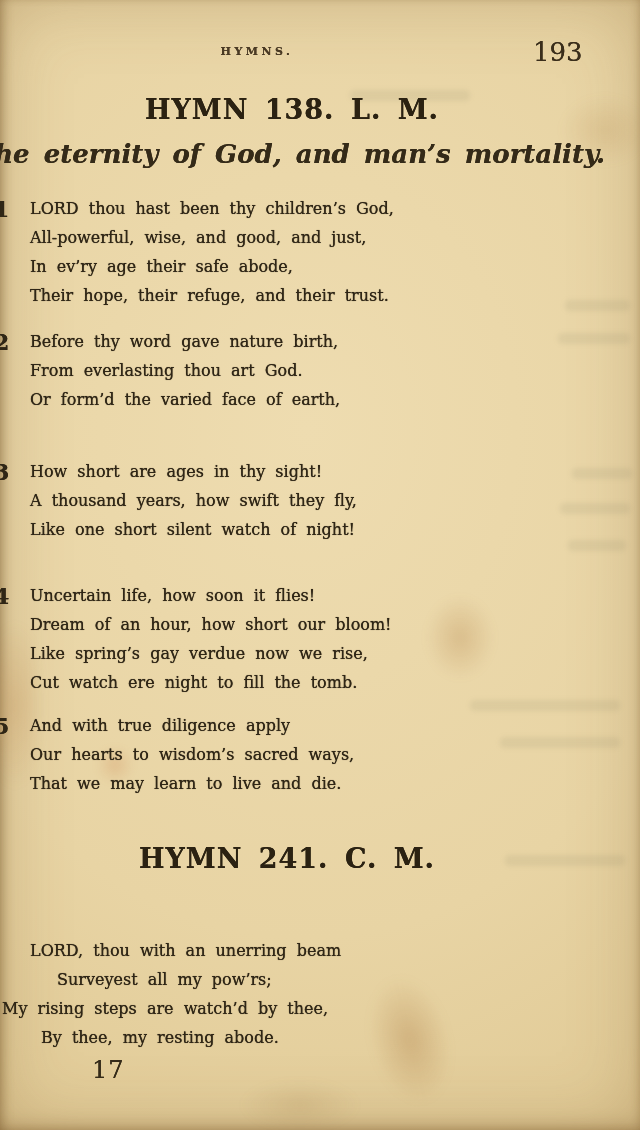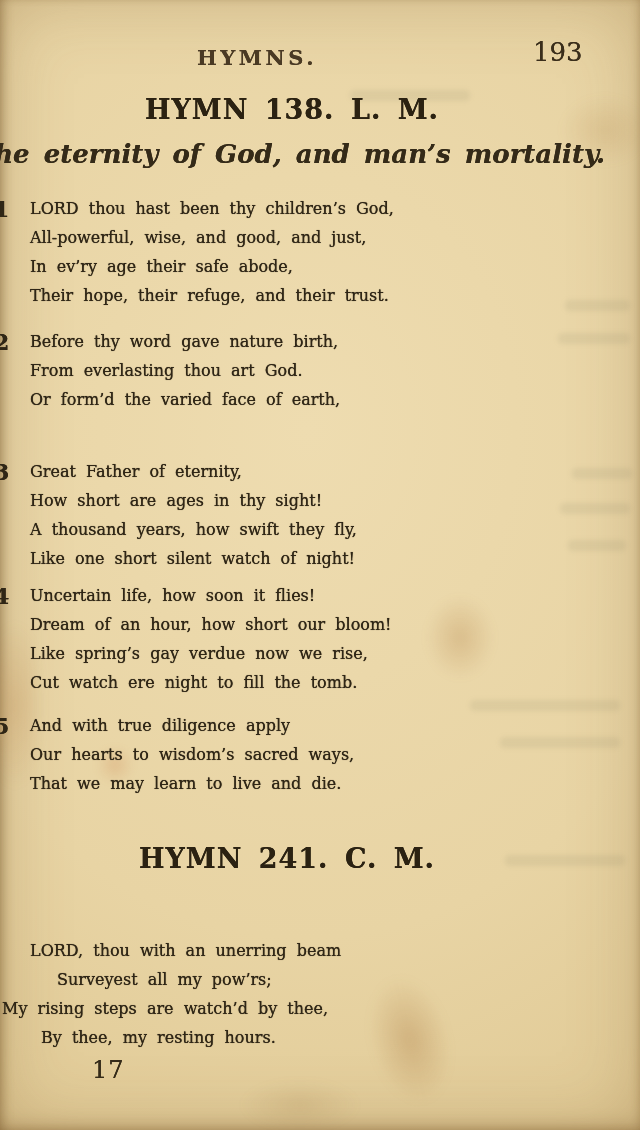--- a/index.html
+++ b/index.html
@@ -18,7 +18,7 @@
   .txt{position:absolute;white-space:nowrap;text-shadow:0 0 .6px currentColor;}
   .running-header{
     top:45px;left:257px;transform:translateX(-50%);
-    font-size:21px;letter-spacing:3.5px;color:#4a3a24;font-weight:bold;
+    font-size:11px;letter-spacing:3.5px;color:#4a3a24;font-weight:bold;
   }
   .page-number{top:37px;left:533px;font-size:26px;color:#3a2e1b;}
   .hymn-heading{

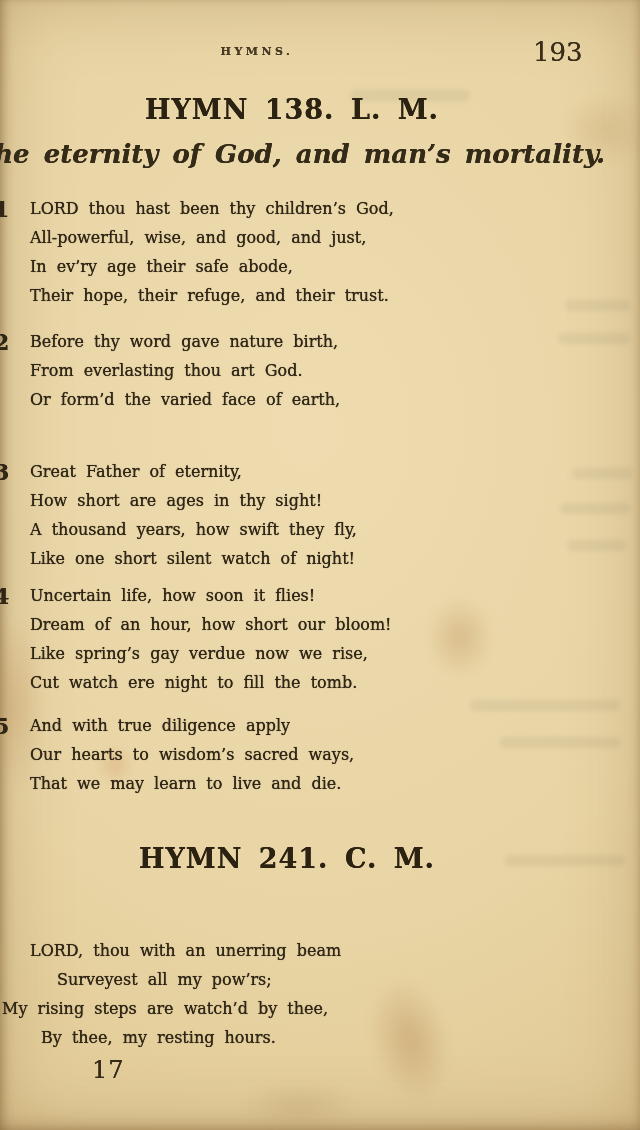--- a/index.html
+++ b/index.html
@@ -112,7 +112,6 @@
 
   <div class="stanza st3">
     <span class="num">3</span>
-    <div class="line">Great Father of eternity,</div>
     <div class="line">How short are ages in thy sight!</div>
     <div class="line">A thousand years, how swift they fly,</div>
     <div class="line">Like one short silent watch of night!</div>

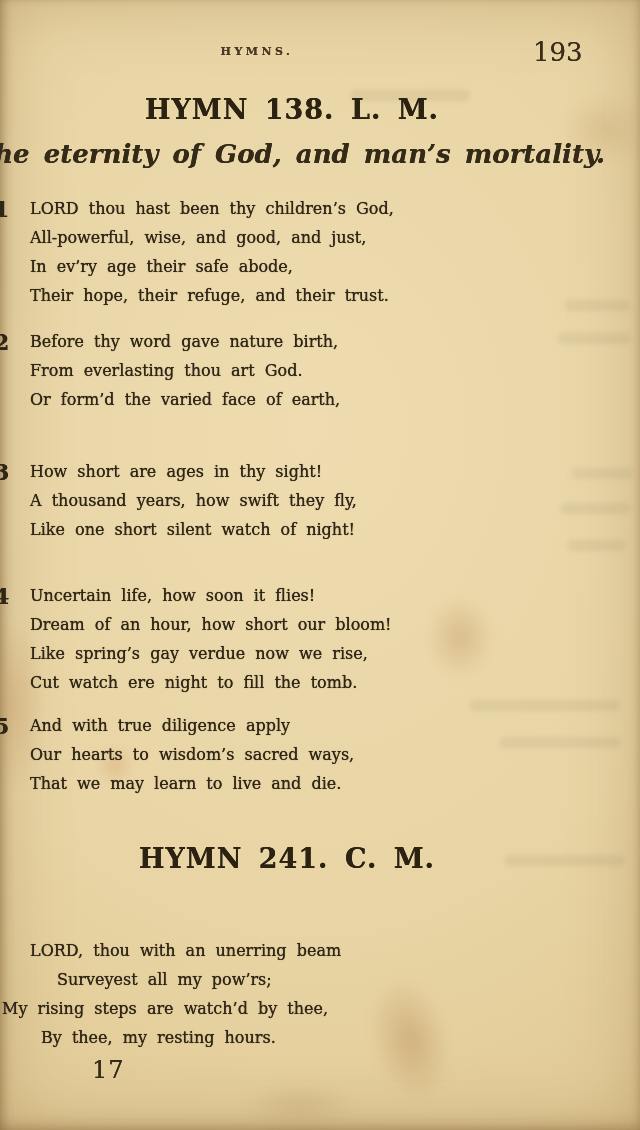--- a/index.html
+++ b/index.html
@@ -139,7 +139,7 @@
     <div class="line">LORD, thou with an unerring beam</div>
     <div class="line ind1">Surveyest all my pow’rs;</div>
     <div class="line out1">My rising steps are watch’d by thee,</div>
-    <div class="line ind2">By thee, my resting hours.</div>
+    <div class="line ind2">By thee, my resting abode.</div>
   </div>
 
   <div class="txt signature-mark">17</div>

